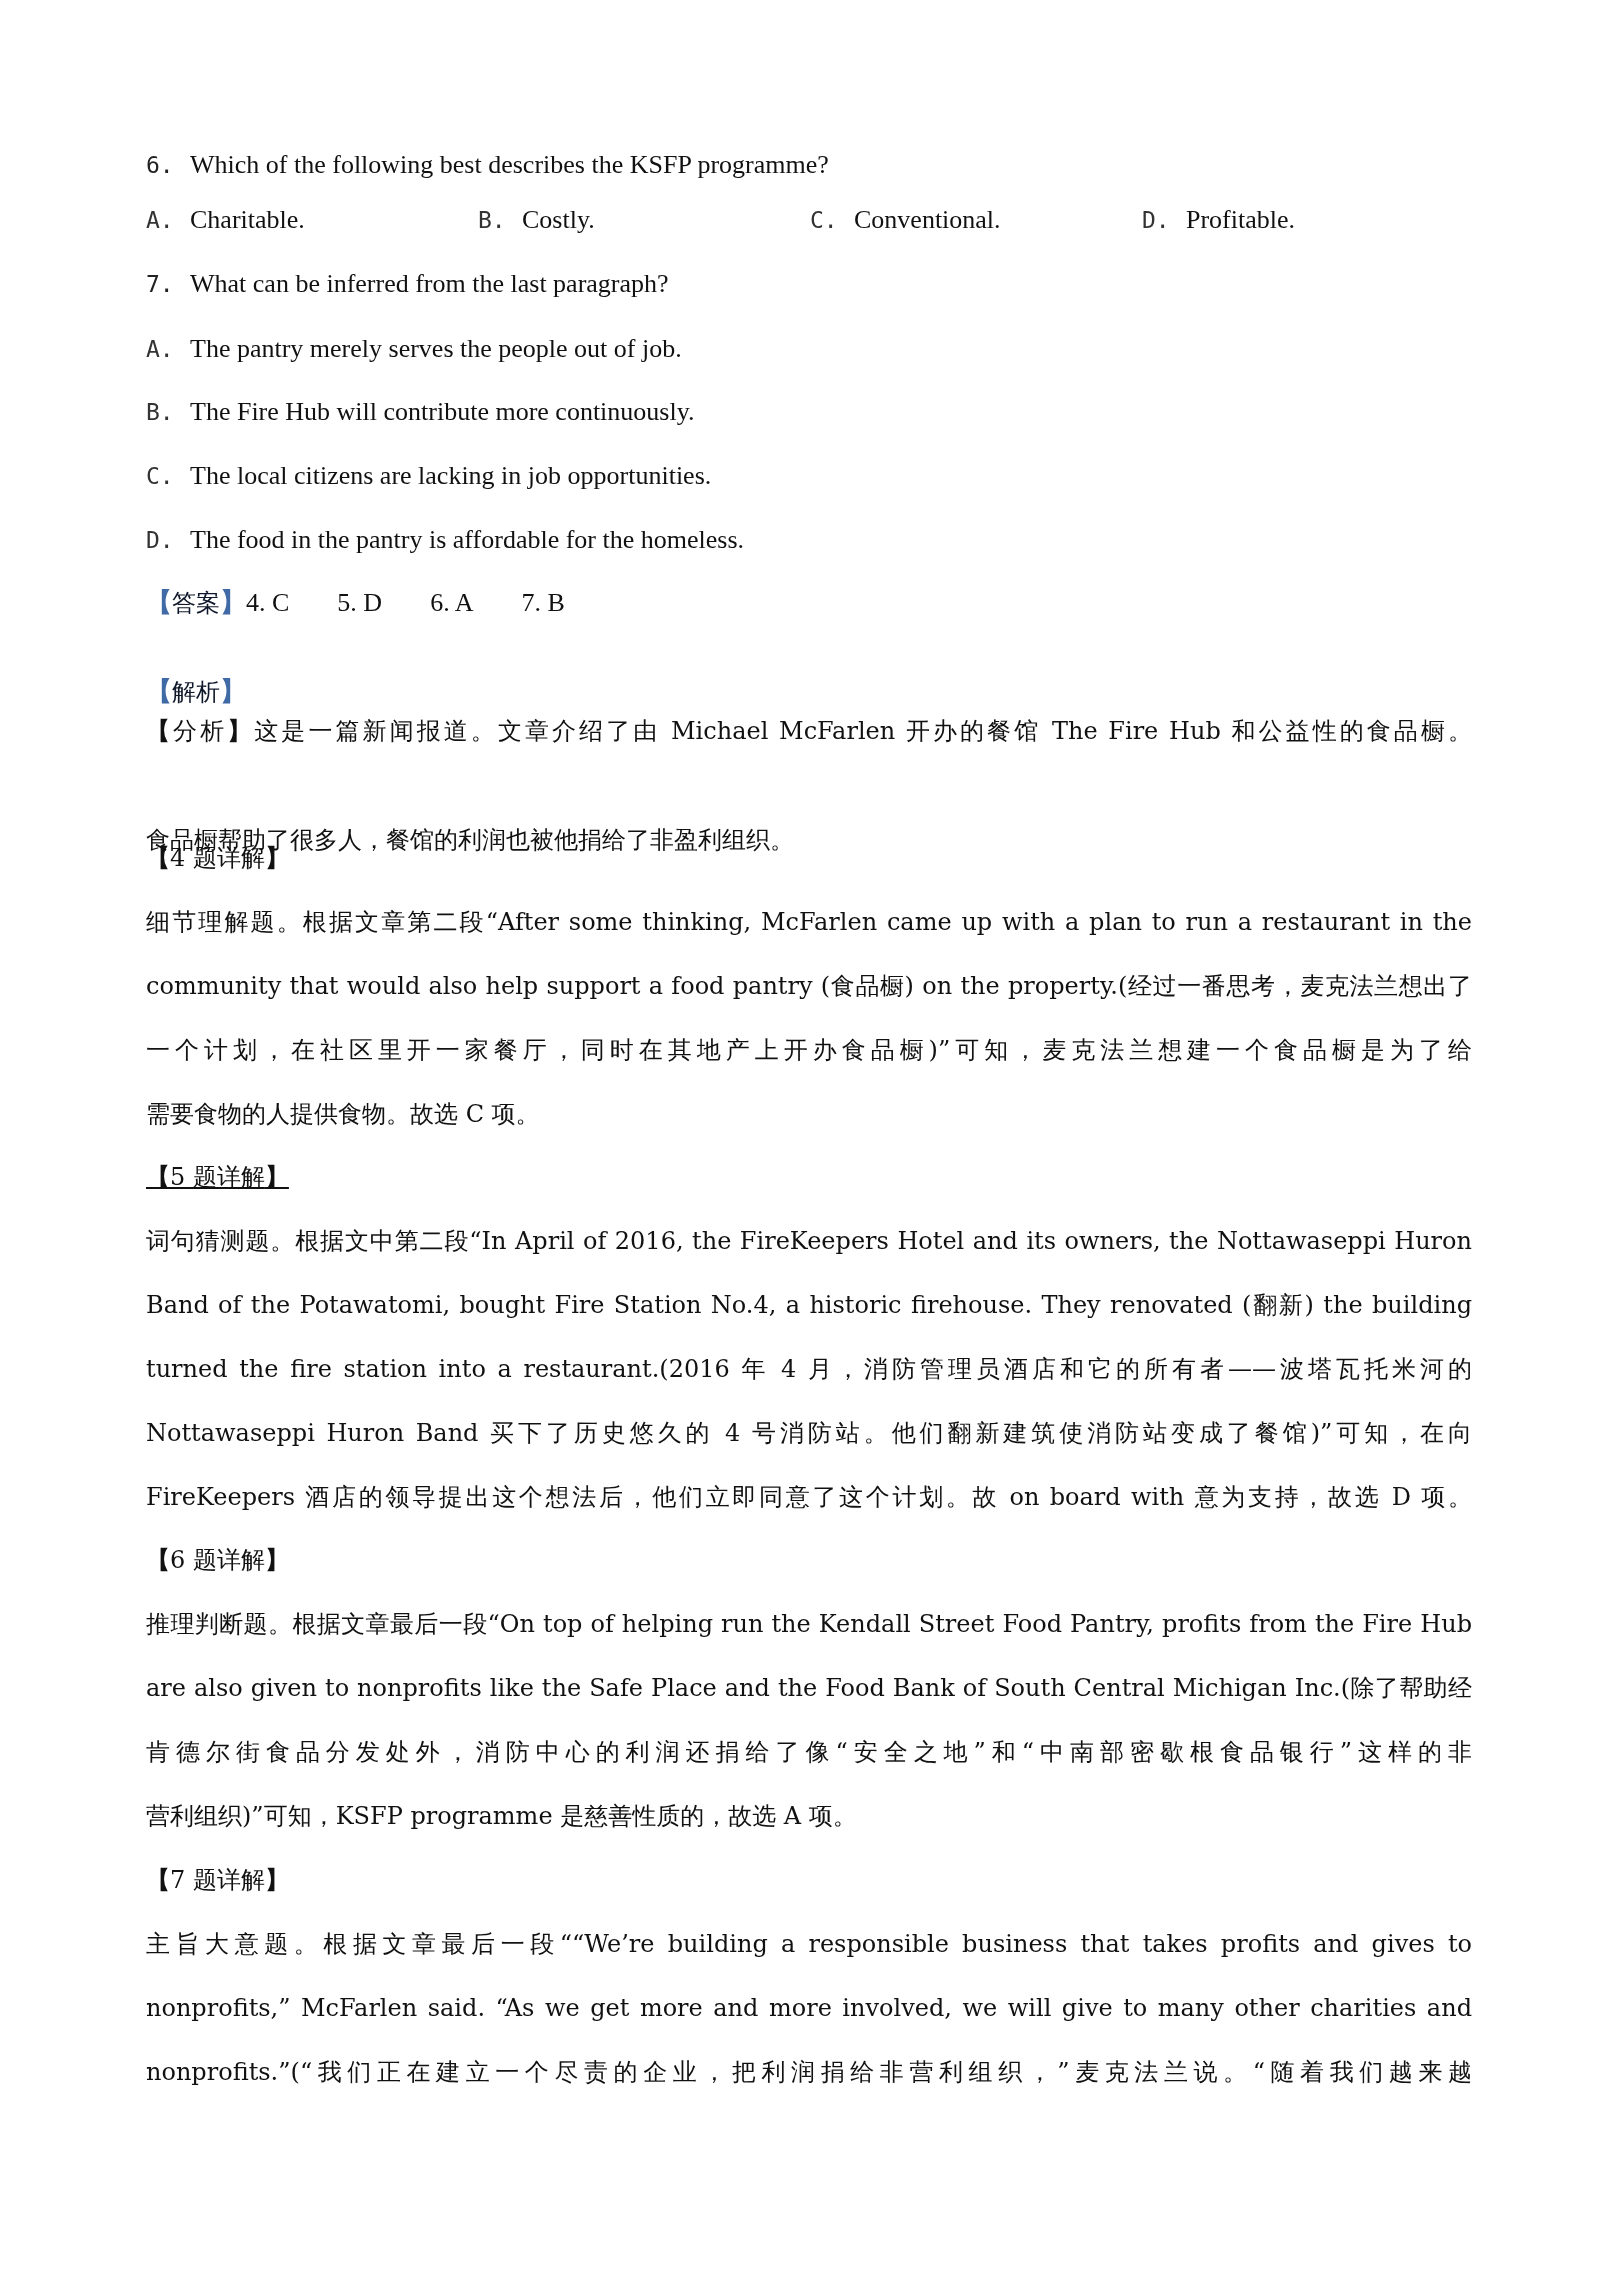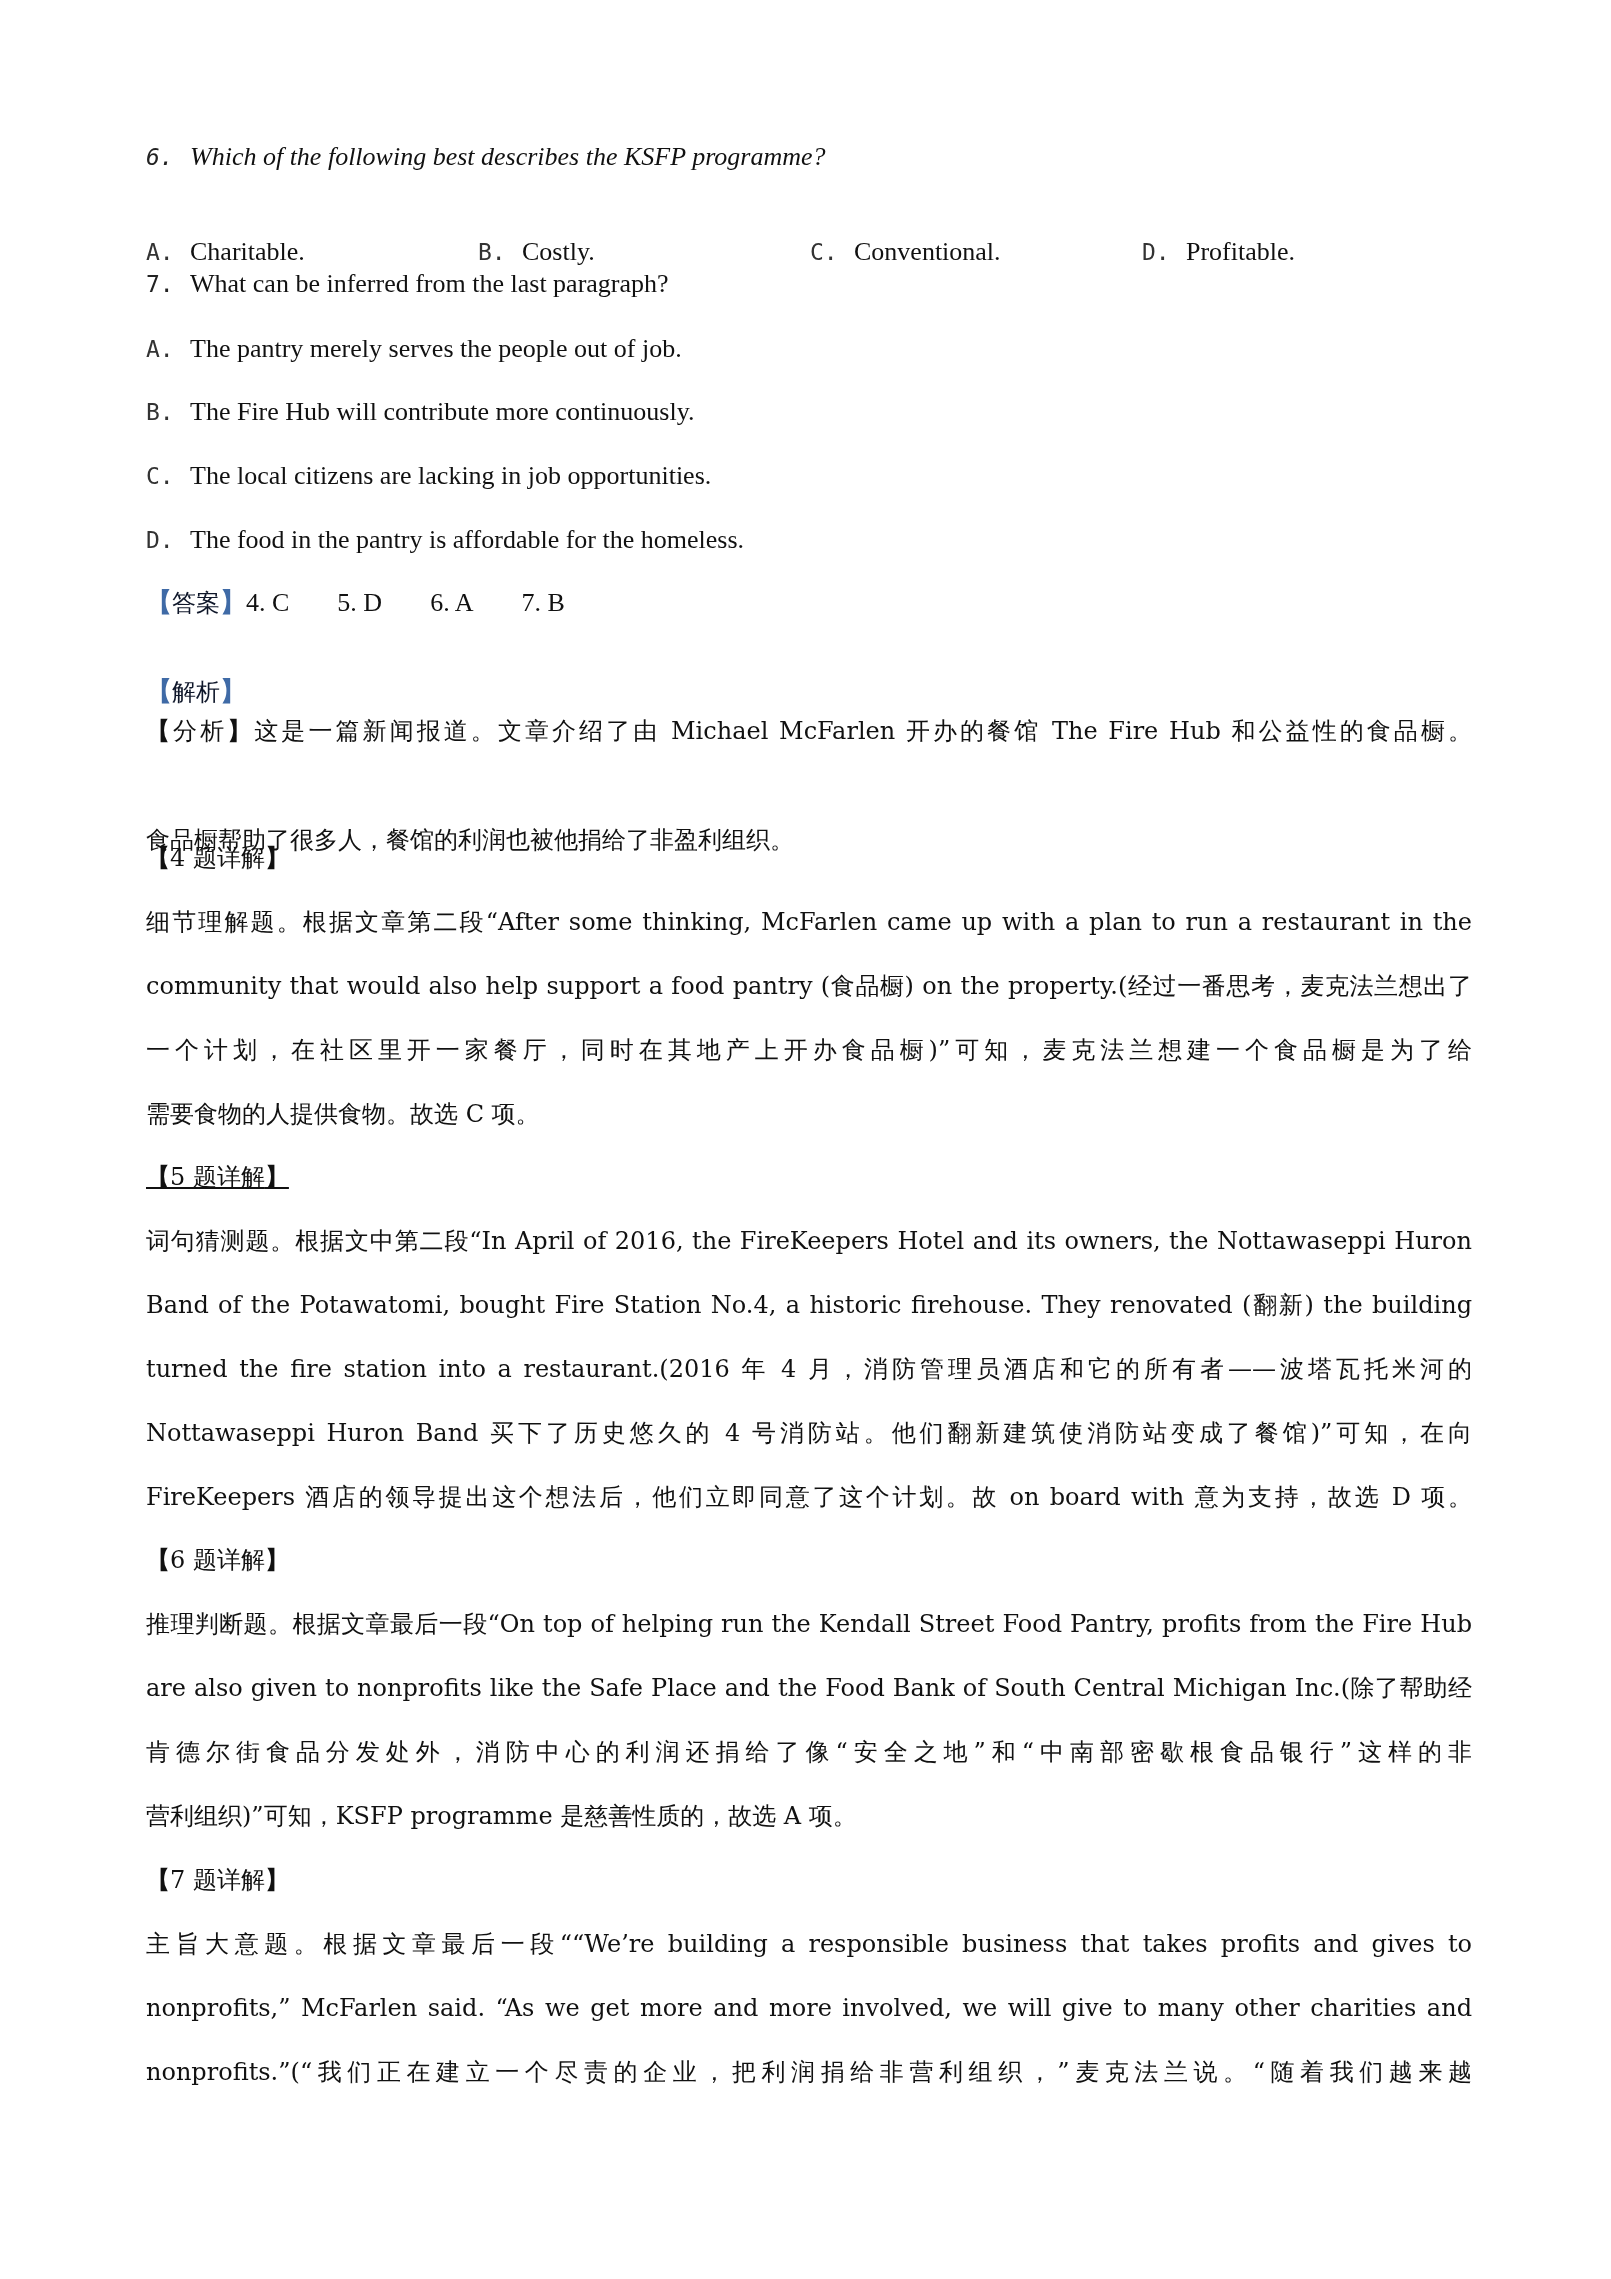--- a/index.html
+++ b/index.html
@@ -79,7 +79,7 @@
 
 <div class="page">
 
-  <div class="line" style="top:137px;font-style:italic;">
+  <div class="line" style="top:145px;">
     <span class="qnum">6.</span><span>Which of the following best describes the KSFP programme?</span>
   </div>
   <div class="line" style="top:200px;margin-top:32px;">

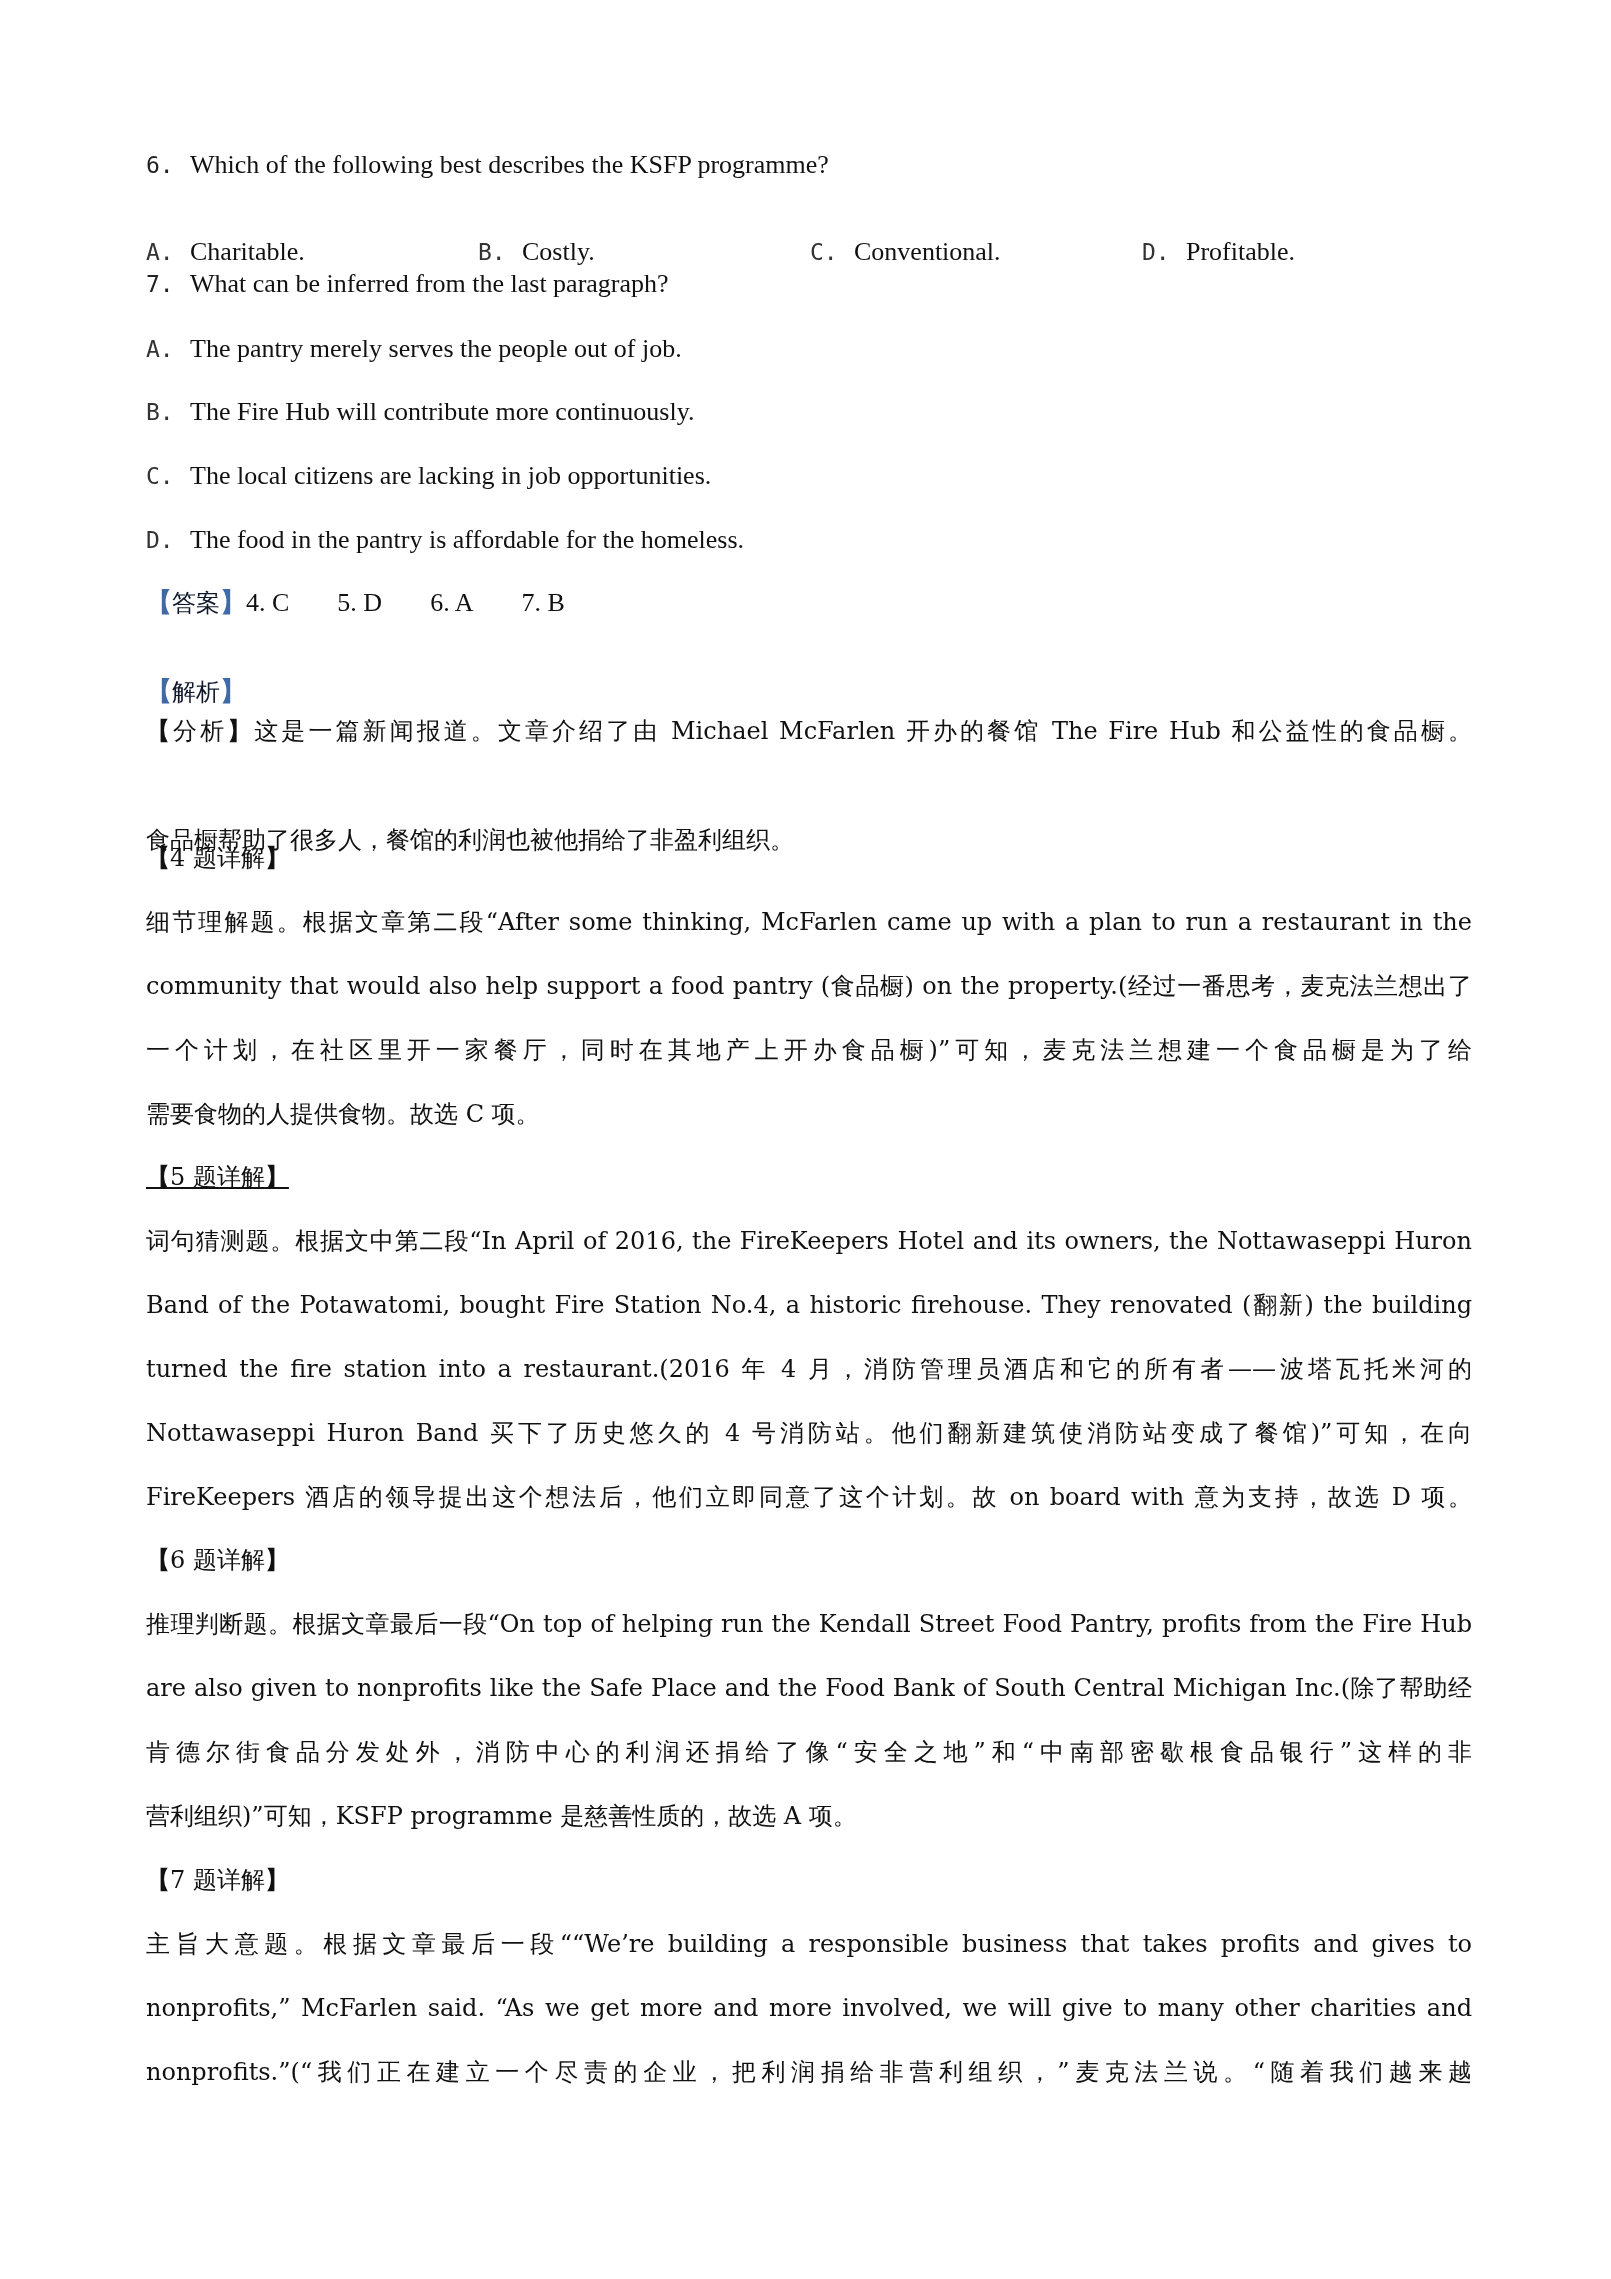--- a/index.html
+++ b/index.html
@@ -82,7 +82,7 @@
   <div class="line" style="top:145px;">
     <span class="qnum">6.</span><span>Which of the following best describes the KSFP programme?</span>
   </div>
-  <div class="line" style="top:200px;margin-top:32px;">
+  <div class="line" style="top:200px;">
     <span class="opt" style="left:0px;">
       <span class="olabel">A.</span><span>Charitable.</span>
     </span>

